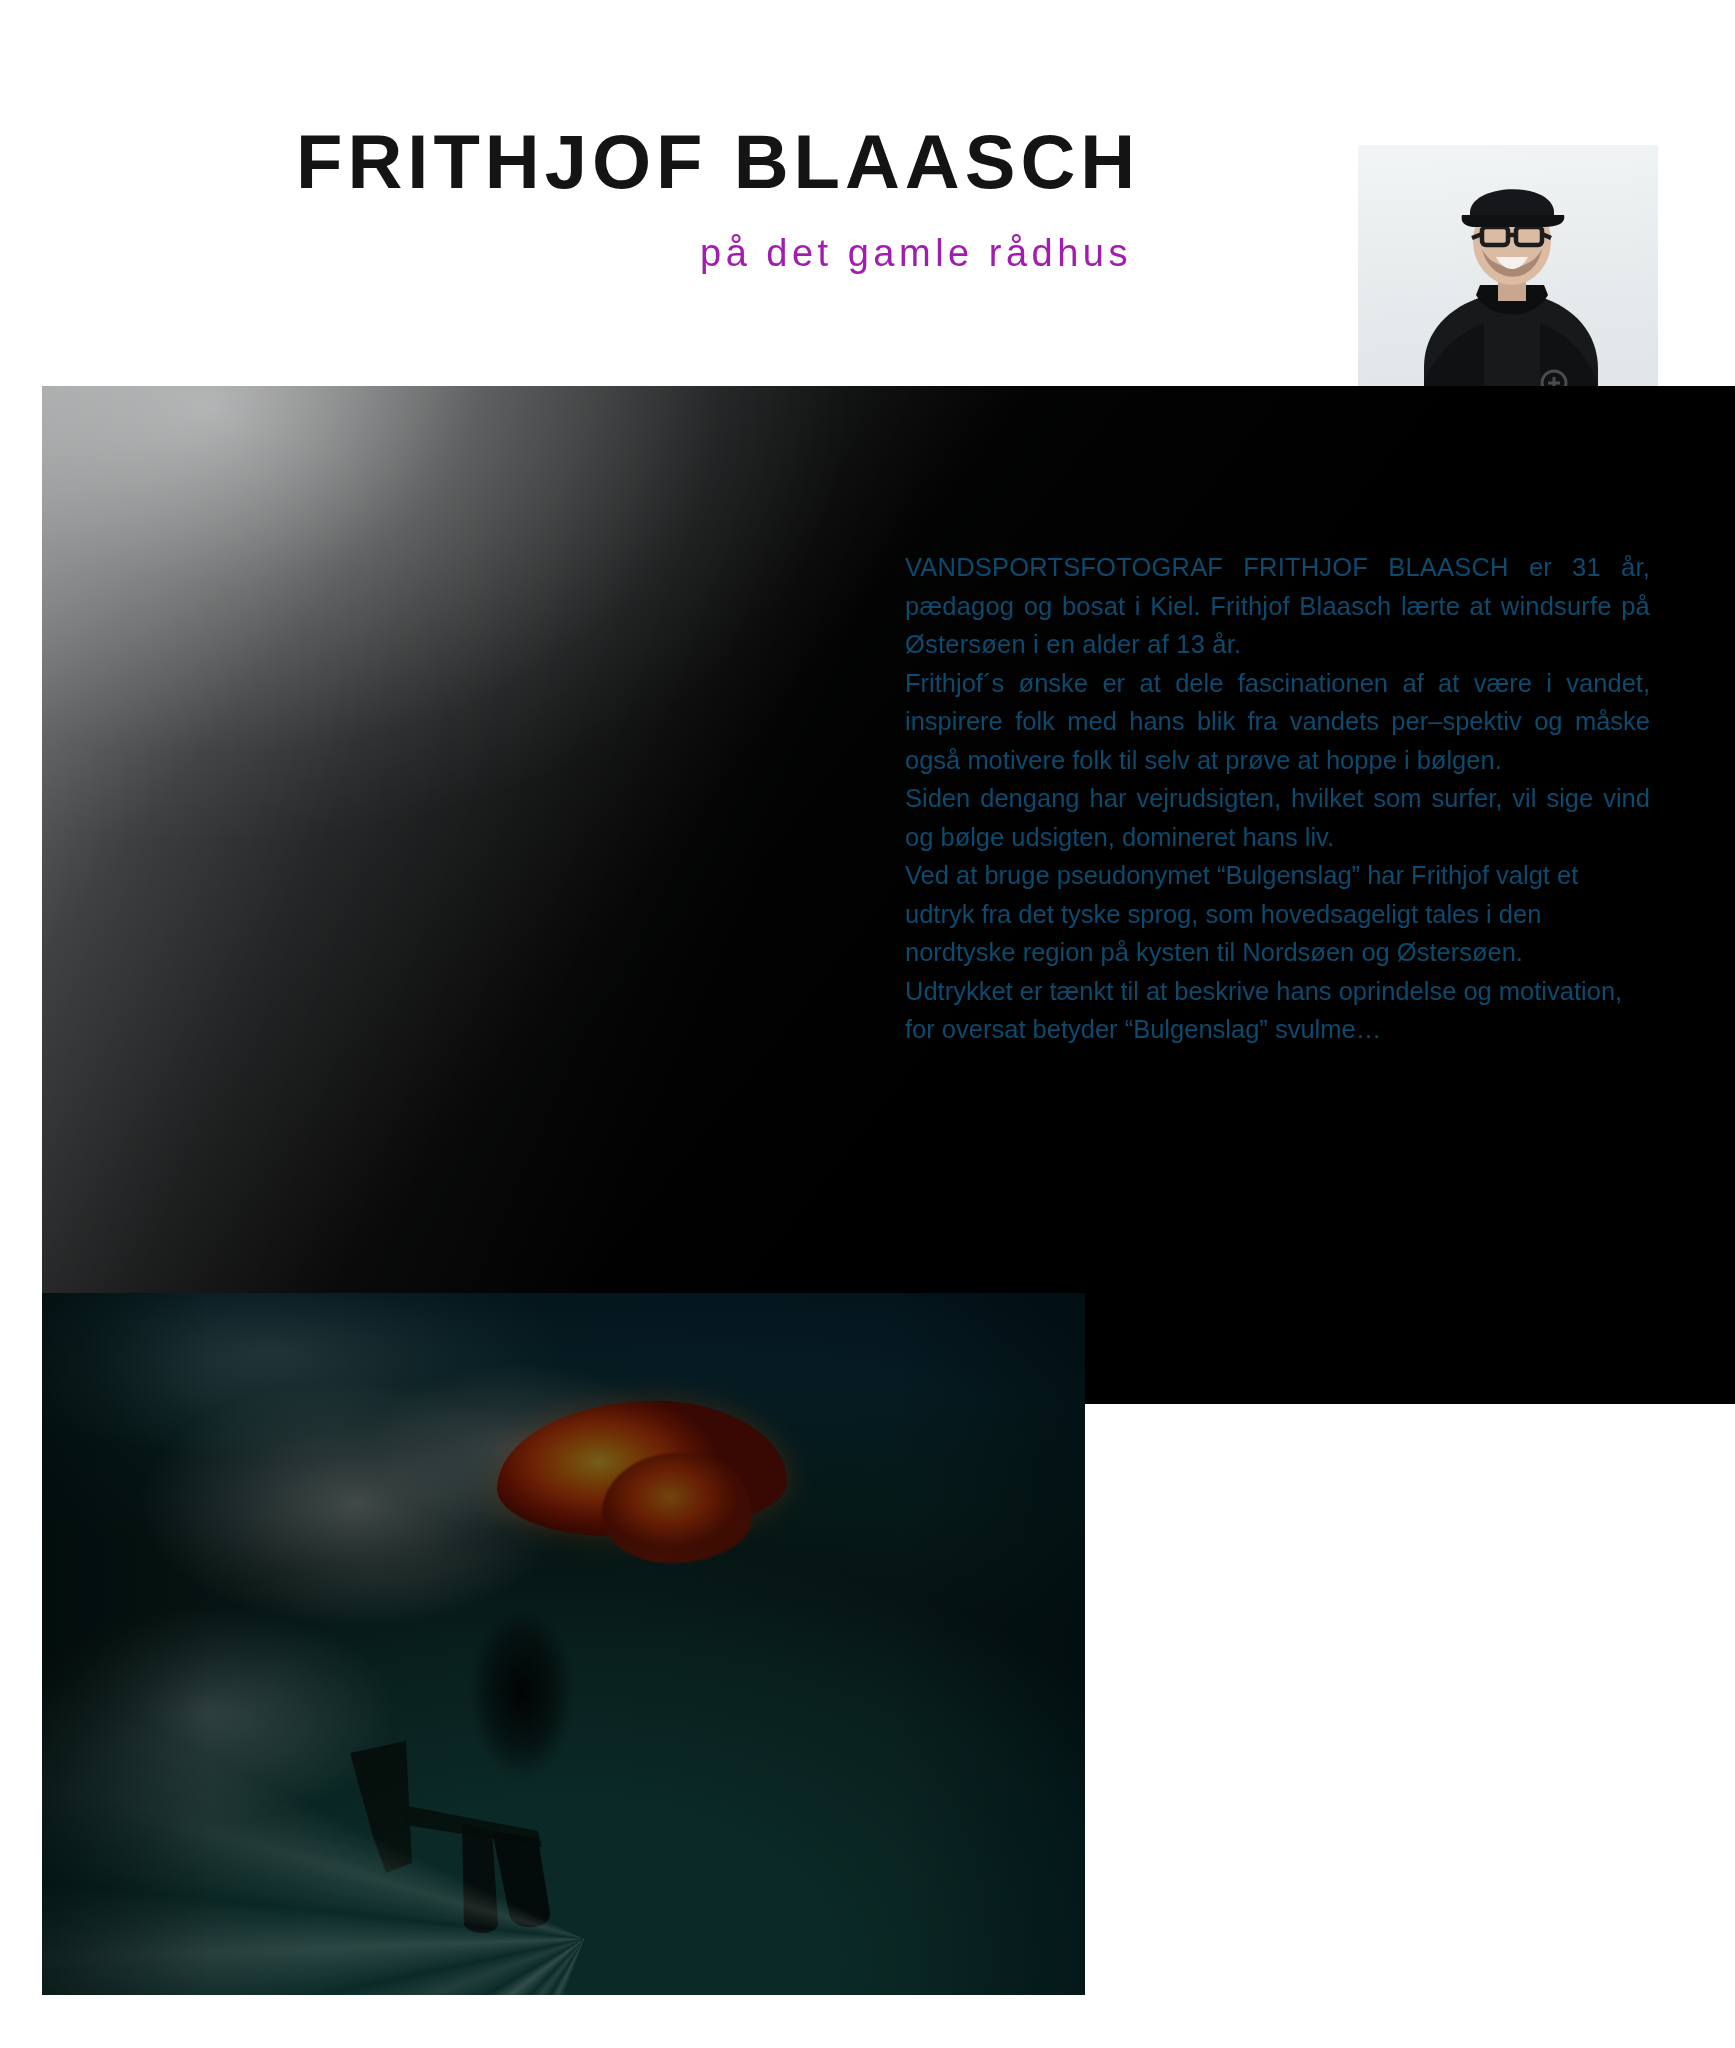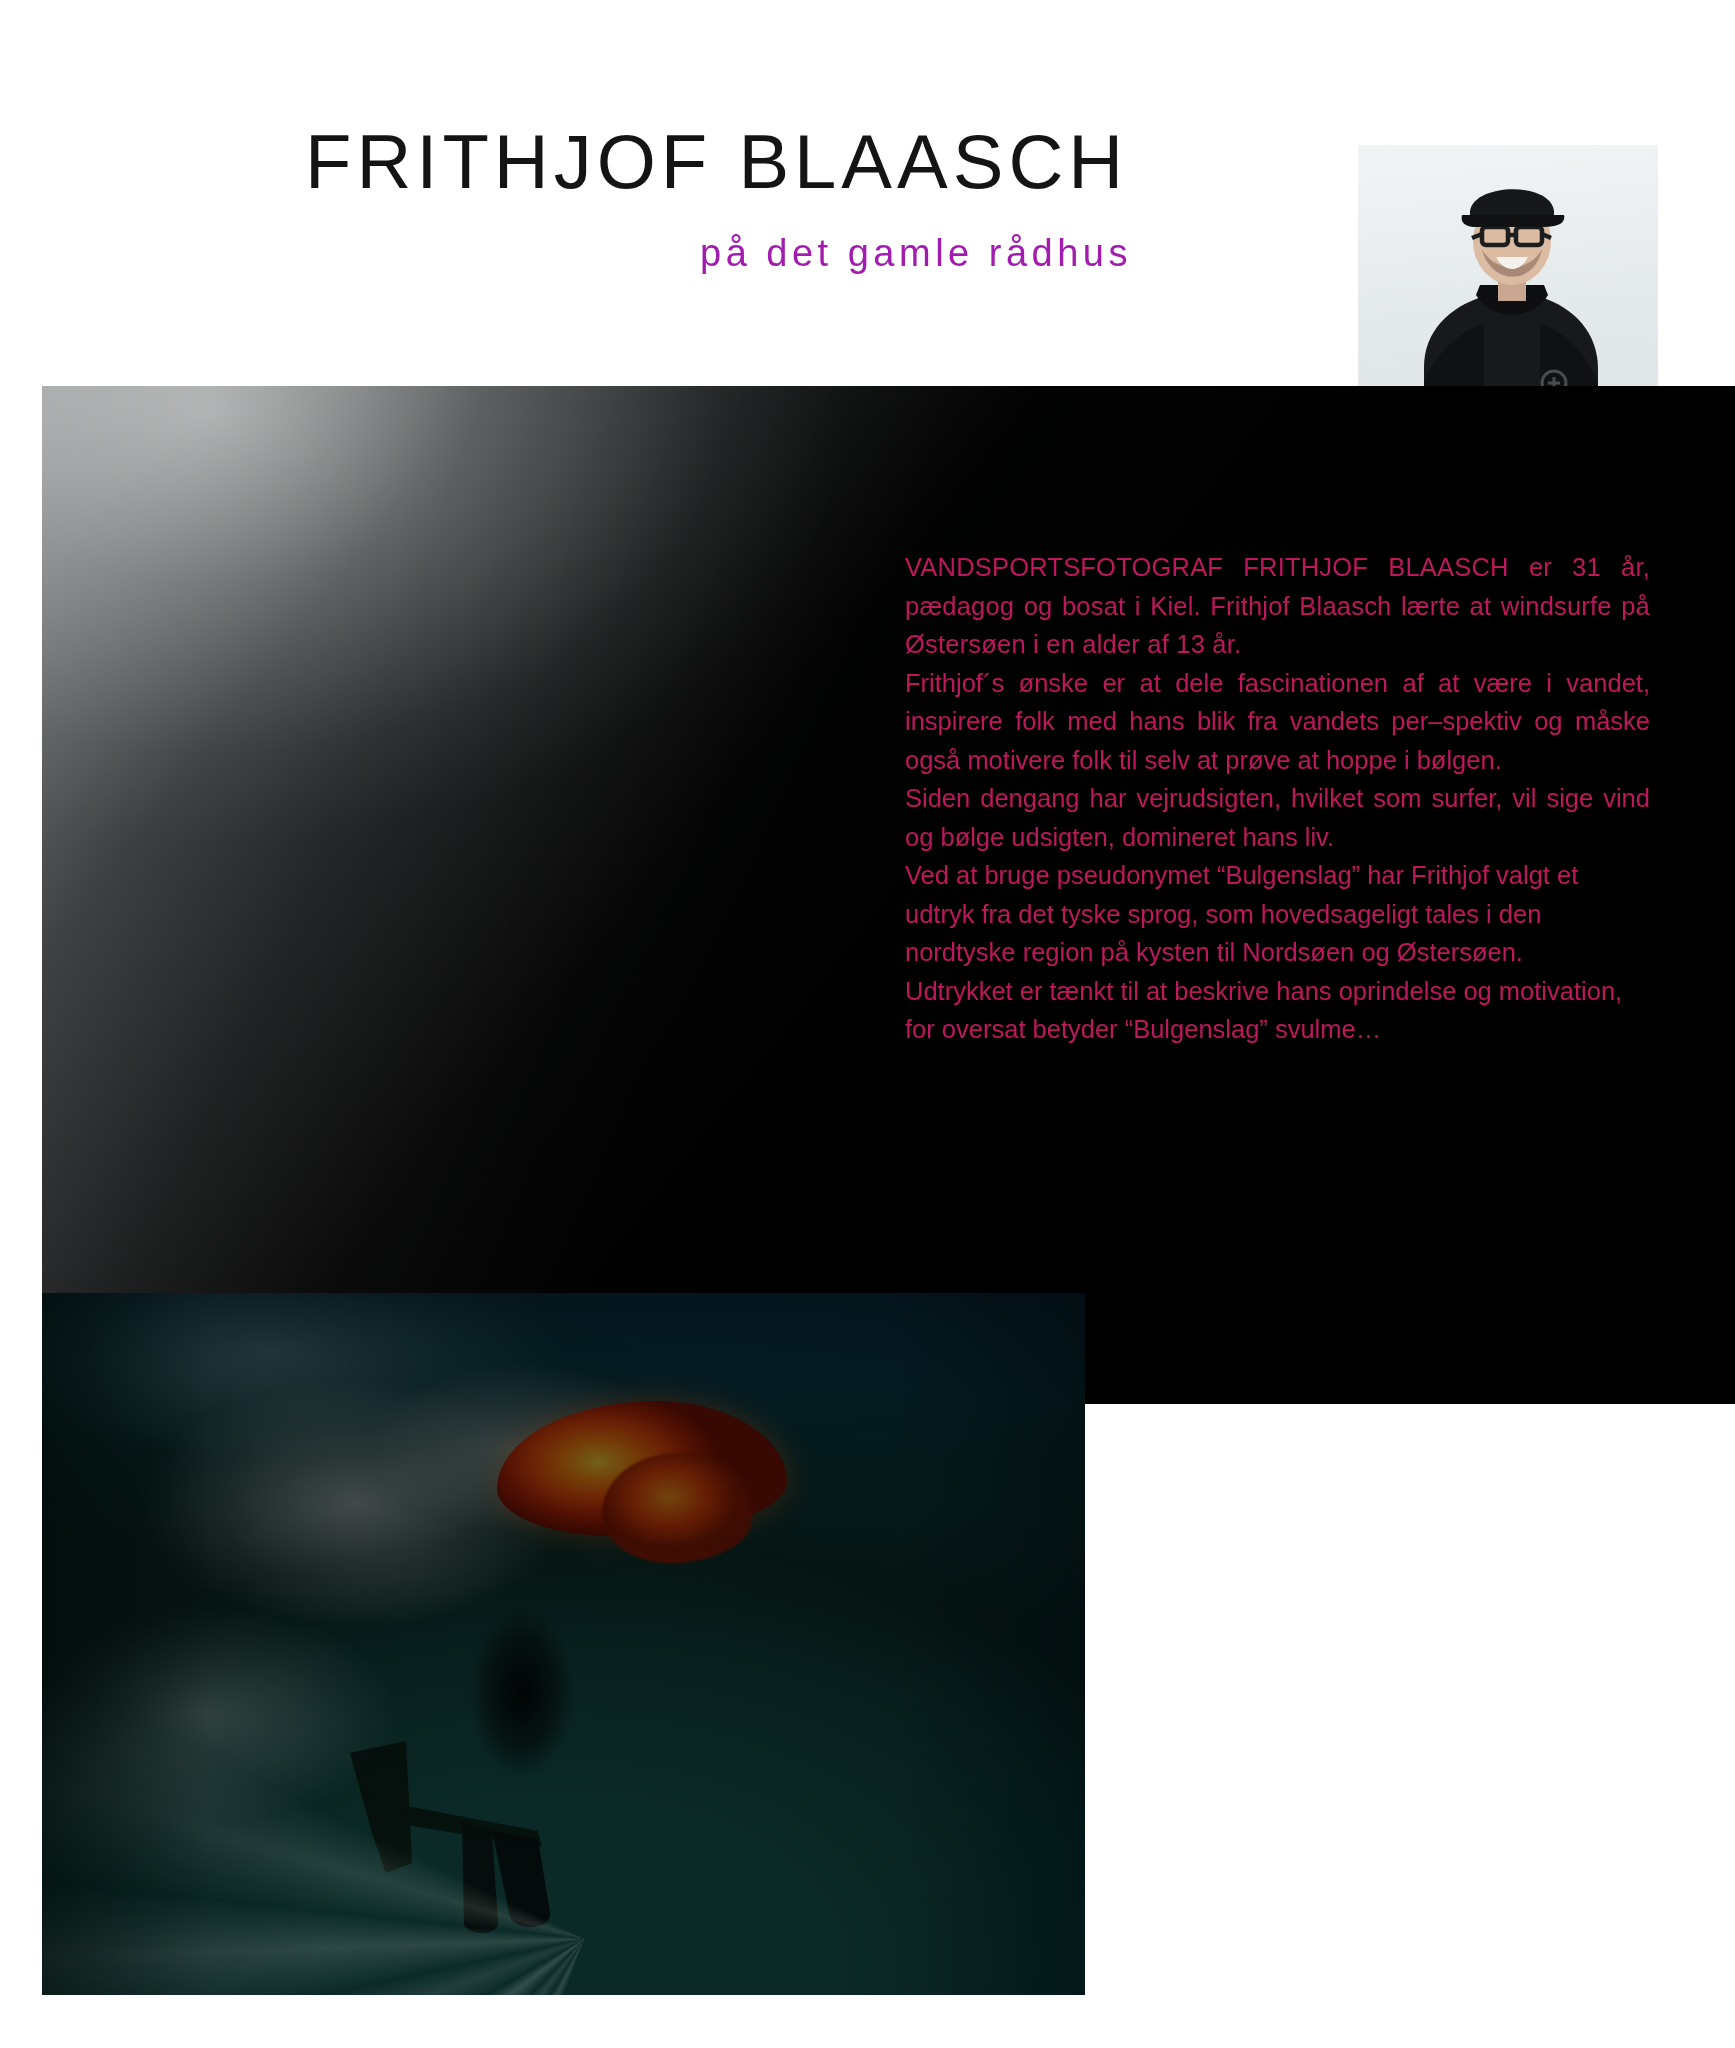--- a/index.html
+++ b/index.html
@@ -30,10 +30,9 @@
     font-size: 76px;
     letter-spacing: 5px;
     color: #141414;
-    font-weight: 400;
+    font-weight: 700;
     white-space: nowrap;
     font-family: "Liberation Sans", sans-serif;
-    margin-left: 9px;
   }
   .title-sub {
     position: absolute;

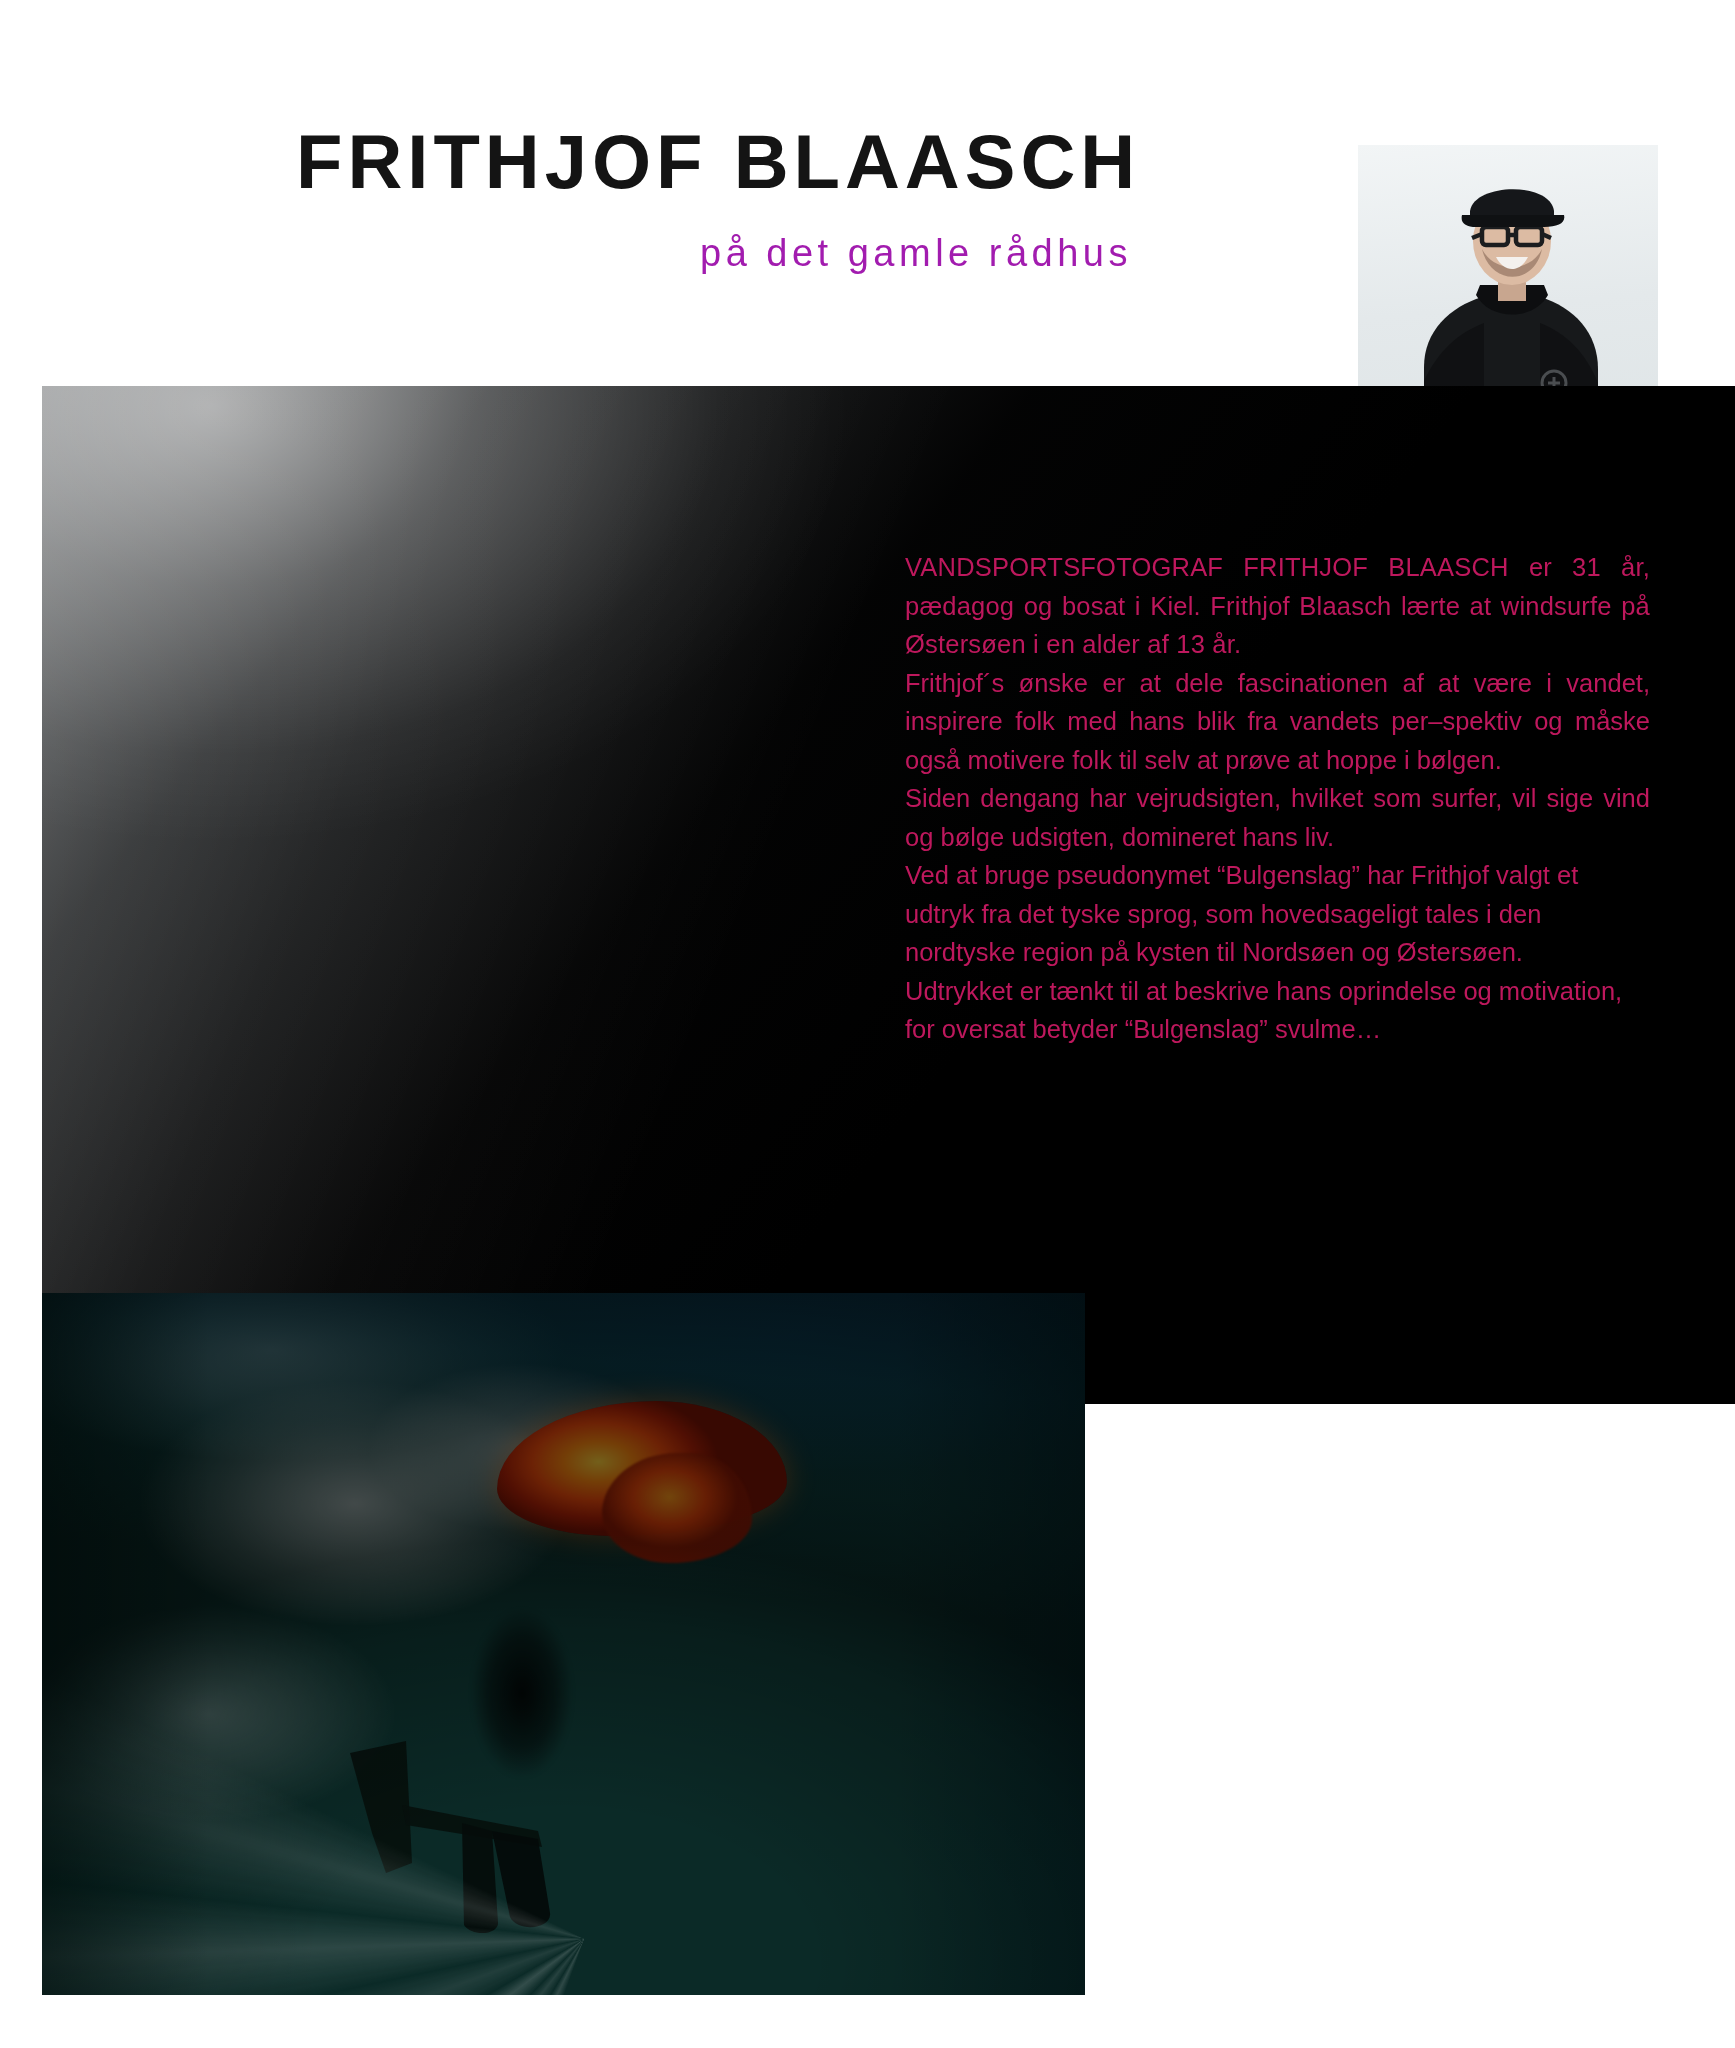--- a/index.html
+++ b/index.html
@@ -91,7 +91,7 @@
     left: 905px;
     top: 548px;
     width: 745px;
-    color: #be185d;
+    color: #0c4a6e;
     font-size: 25.5px;
     line-height: 38.5px;
     font-family: "Liberation Sans", sans-serif;

